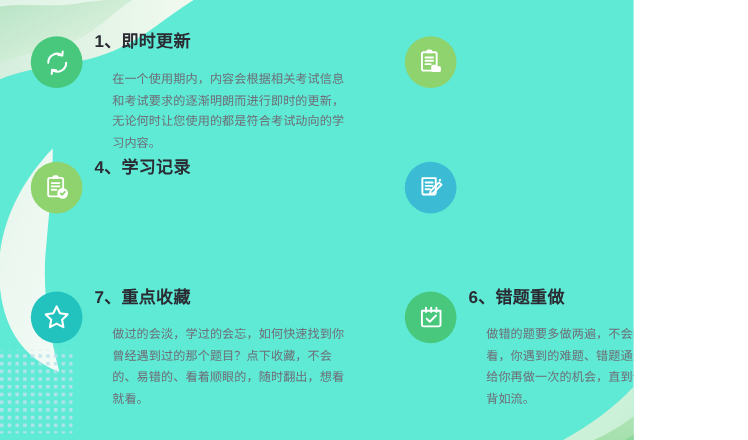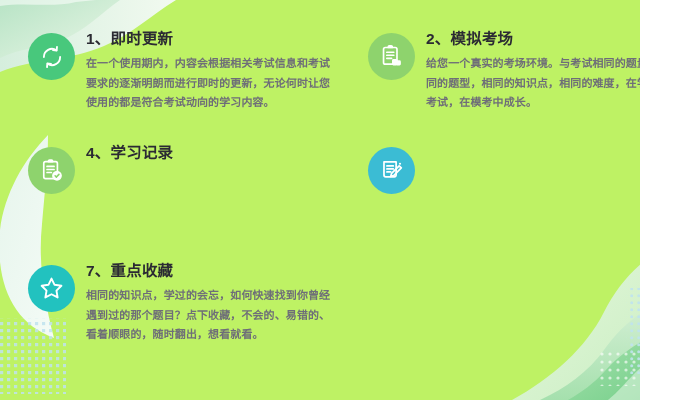--- a/index.html
+++ b/index.html
@@ -18,9 +18,9 @@
 
   #stage {
     position: relative;
-    width: 640px;
+    width: 576px;
     height: 400px;
-    background: #bef264;
+    background: #5eead4;
     overflow: hidden;
   }
 

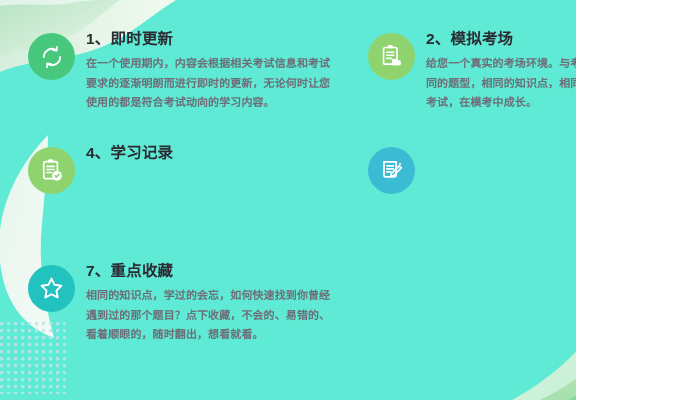--- a/index.html
+++ b/index.html
@@ -191,10 +191,6 @@
           <rect x="16.2" y="15.8" width="3.2" height="3.2" rx="0.5" fill="#ffffff" stroke="#ffffff"></rect>
         </svg>
       </div>
-      <div class="card-body">
-        <h3 class="card-title">2、模拟考场</h3>
-        <p class="card-text">给您一个真实的考场环境。与考试相同的题量，相同的题型，相同的知识点，相同的难度，在学习中考试，在模考中成长。</p>
-      </div>
     </div>
 
     <div class="card">

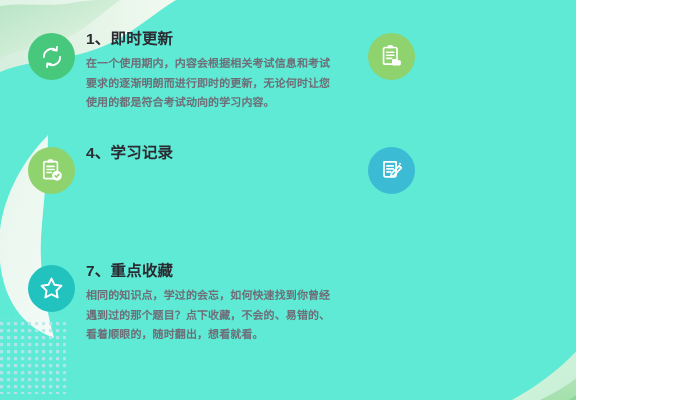--- a/index.html
+++ b/index.html
@@ -84,9 +84,8 @@
     font-size: 11px;
     color: #6e6e78;
     line-height: 1.78;
-    margin: 0;
+    margin: 16px;
     letter-spacing: 0.1px;
-    font-weight: bold;
   }
 </style>
 </head>

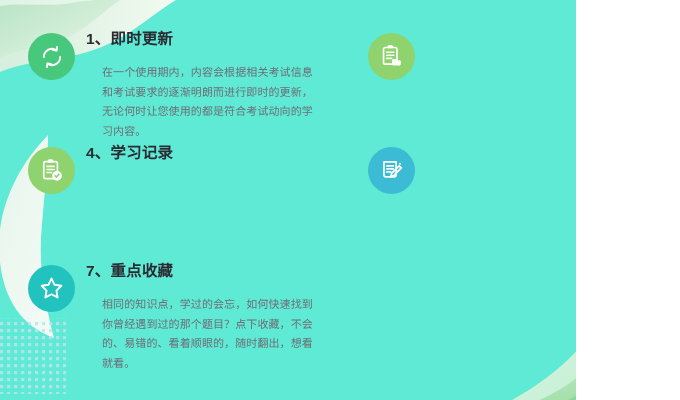--- a/index.html
+++ b/index.html
@@ -234,6 +234,21 @@
       </div>
     </div>
 
+    <div class="card">
+      <div class="card-icon" style="background:#48c87c">
+        <svg width="26" height="26" viewBox="0 0 24 24" fill="none" stroke="#ffffff" stroke-width="1.6" stroke-linecap="round" stroke-linejoin="round">
+          <path d="M4.2 6.0 h15.6 v11.6 a1.5 1.5 0 0 1-1.5 1.5 h-12.6 a1.5 1.5 0 0 1-1.5-1.5 z"></path>
+          <line x1="7.6" y1="3.4" x2="7.6" y2="7.0"></line>
+          <line x1="12.0" y1="3.4" x2="12.0" y2="7.0"></line>
+          <line x1="16.4" y1="3.4" x2="16.4" y2="7.0"></line>
+          <polyline points="8.2 12.6 10.8 15.2 16.0 10.0"></polyline>
+        </svg>
+      </div>
+      <div class="card-body">
+        <h3 class="card-title">6、错题重做</h3>
+        <p class="card-text">做错的题要多做两遍，不会的题要时常看看，你遇到的难题、错题通通会自动记录，给你再做一次的机会，直到你滚瓜烂熟。倒背如流。</p>
+      </div>
+    </div>
 
   </div>
 </div>

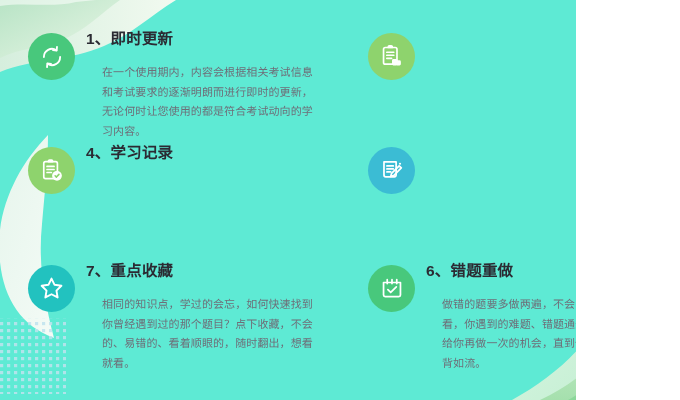--- a/index.html
+++ b/index.html
@@ -230,7 +230,7 @@
       </div>
       <div class="card-body">
         <h3 class="card-title">7、重点收藏</h3>
-        <p class="card-text">相同的知识点，学过的会忘，如何快速找到你曾经遇到过的那个题目？点下收藏，不会的、易错的、看着顺眼的，随时翻出，想看就看。</p>
+        <p class="card-text">做过的会淡，学过的会忘，如何快速找到你曾经遇到过的那个题目？点下收藏，不会的、易错的、看着顺眼的，随时翻出，想看就看。</p>
       </div>
     </div>
 

